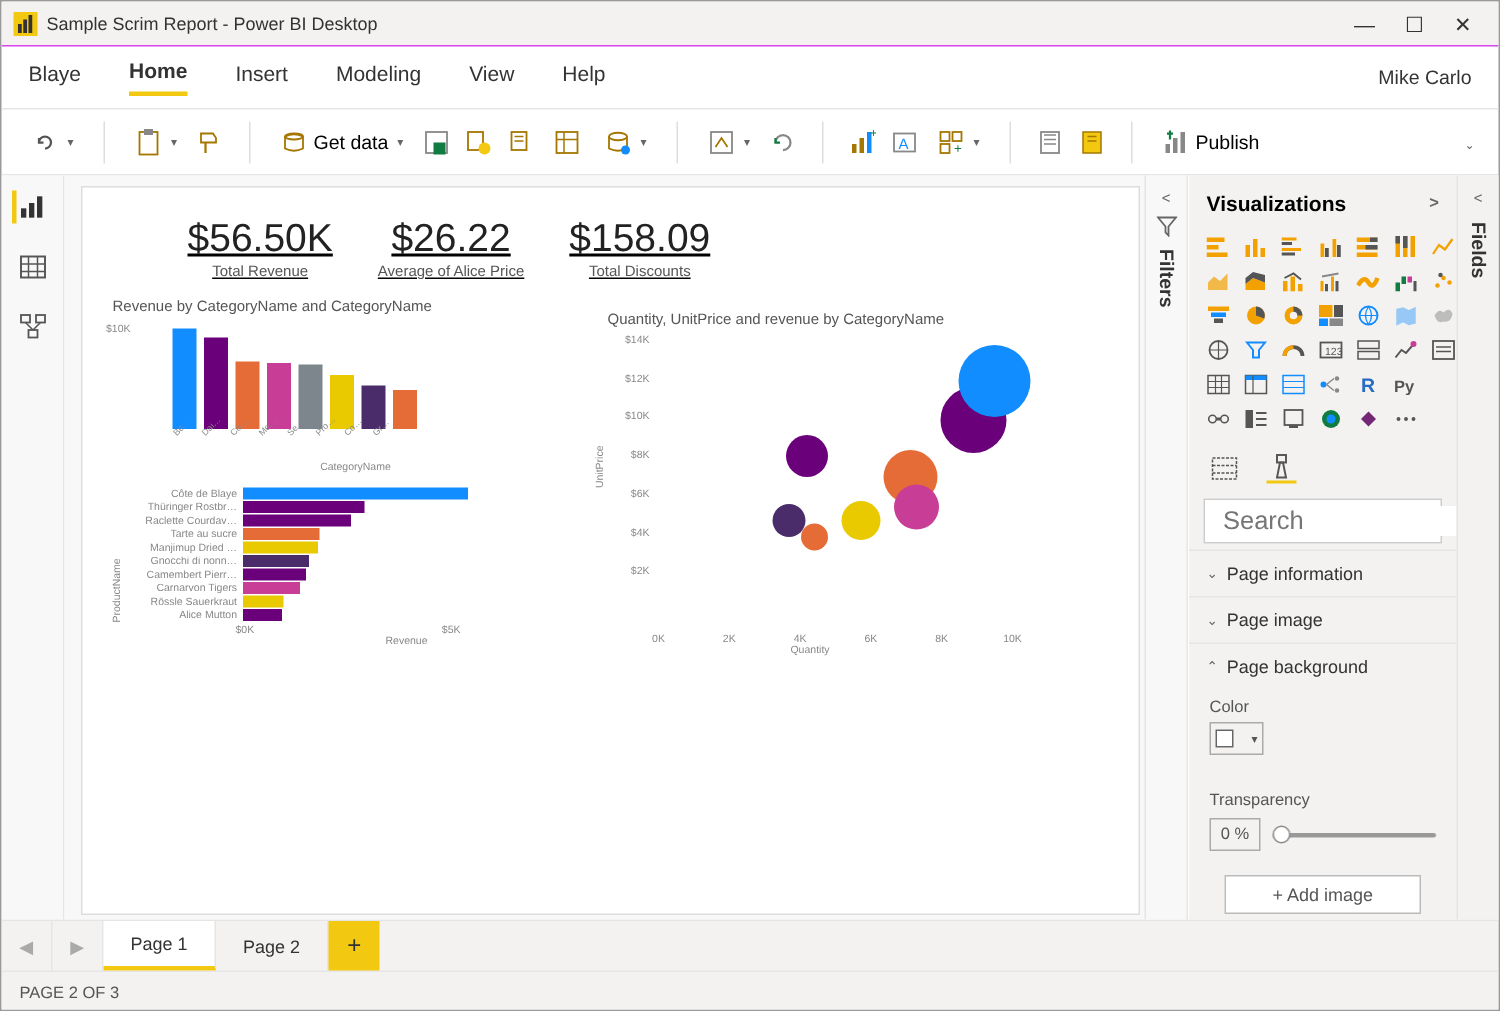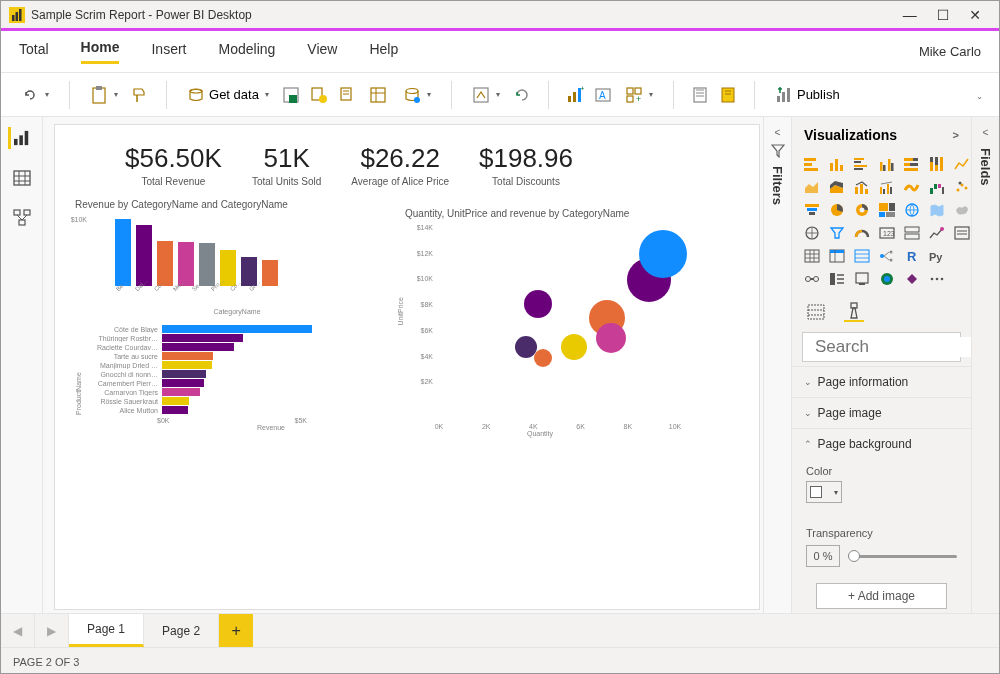--- a/index.html
+++ b/index.html
@@ -6,7 +6,7 @@
 body { font-family: "Segoe UI", sans-serif; font-size: 12px; background: #fff; width: 1000px; height: 674px; overflow: hidden; border: 1px solid #999; }
 
 
-.titlebar { height: 30px; background: #f3f2f1; display: flex; align-items: center; padding: 0 8px; border-bottom: 3px solid #d946ef; }
+.titlebar { height: 30px; background: #f3f2f1; display: flex; align-items: center; padding: 0 8px; border-bottom: 1px solid #d946ef; }
 .titlebar .app-icon { width: 16px; height: 16px; background: #f2c811; display: flex; align-items: center; justify-content: center; margin-right: 6px; }
 .titlebar .title-text { font-size: 12px; color: #333; }
 .titlebar .win-controls { margin-left: auto; display: flex; gap: 20px; padding-right: 10px; color: #333; }

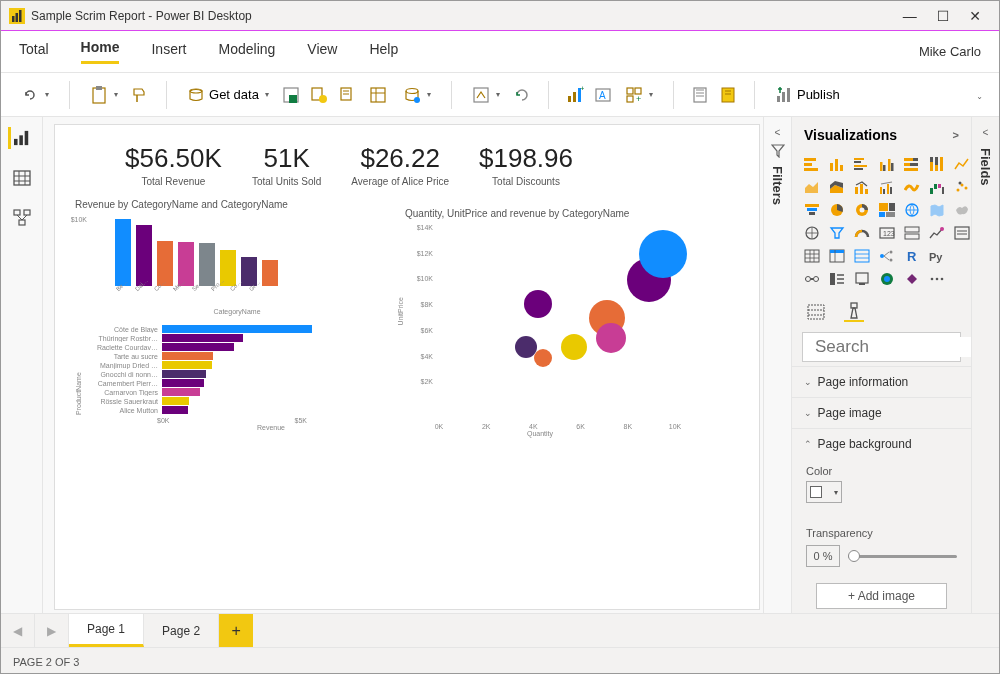--- a/index.html
+++ b/index.html
@@ -146,7 +146,7 @@
 </div>
 
 <div class="menubar">
-  <div class="menu-item">Total</div>
+  <div class="menu-item">Blaye</div>
   <div class="menu-item active">Home</div>
   <div class="menu-item">Insert</div>
   <div class="menu-item">Modeling</div>

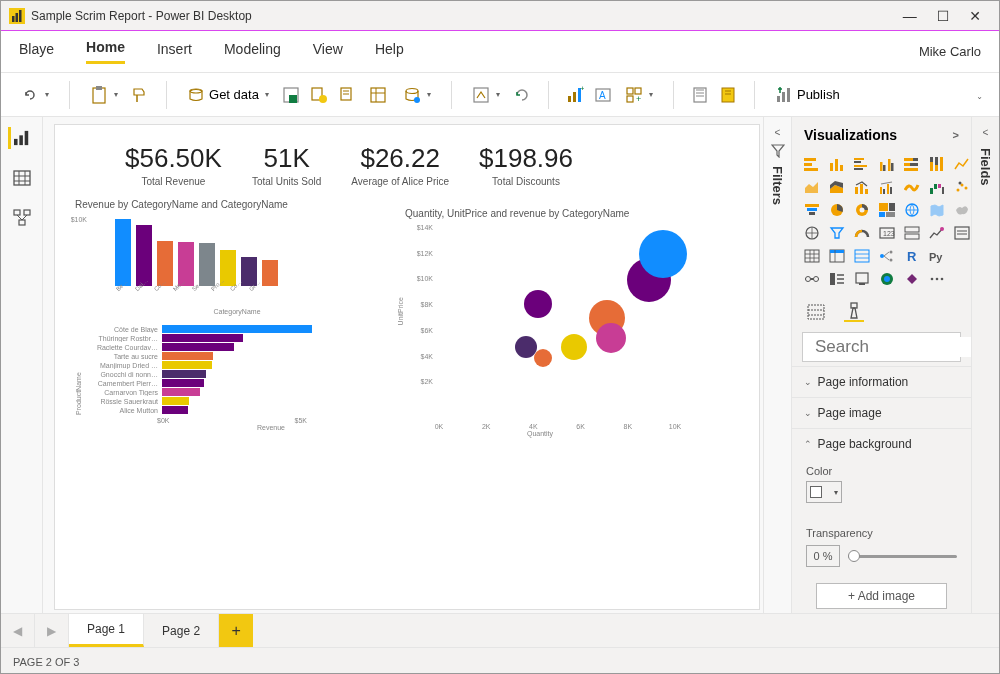--- a/index.html
+++ b/index.html
@@ -43,7 +43,7 @@
 
 
 .kpi-row { display: flex; gap: 30px; margin-bottom: 8px; margin-left: 50px;}
-.kpi { text-align: center; }
+.kpi { text-align: center; text-decoration: underline; }
 .kpi .value { font-size: 26px; font-weight: 300; color: #222; }
 .kpi .label { font-size: 10px; color: #555; margin-top: 2px; }
 

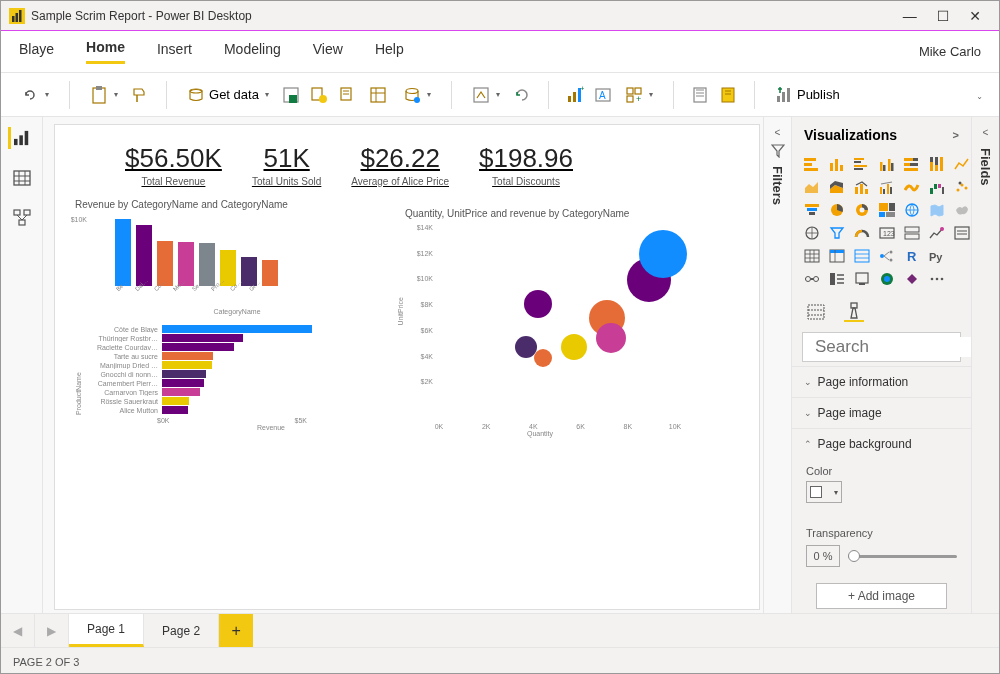--- a/index.html
+++ b/index.html
@@ -329,10 +329,6 @@
         <div class="kpi">
             <div class="value">$56.50K</div>
             <div class="label">Total Revenue</div>
-          </div>
-        <div class="kpi">
-            <div class="value">51K</div>
-            <div class="label">Total Units Sold</div>
           </div>
         <div class="kpi">
             <div class="value">$26.22</div>

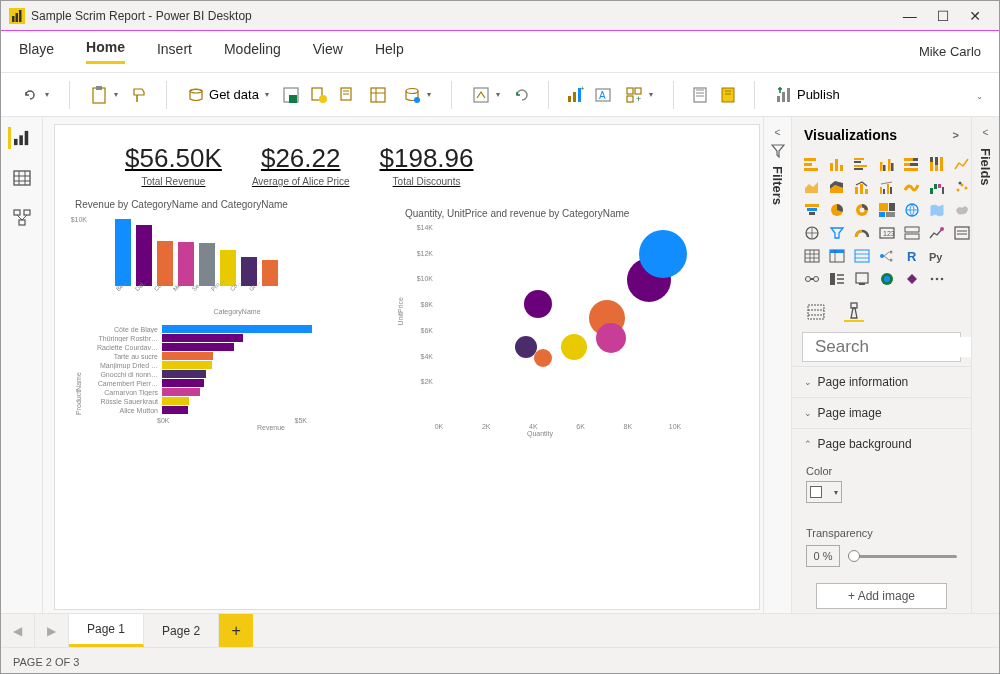--- a/index.html
+++ b/index.html
@@ -335,7 +335,7 @@
             <div class="label">Average of Alice Price</div>
           </div>
         <div class="kpi">
-            <div class="value">$198.96</div>
+            <div class="value">$158.09</div>
             <div class="label">Total Discounts</div>
           </div>
       </div>

